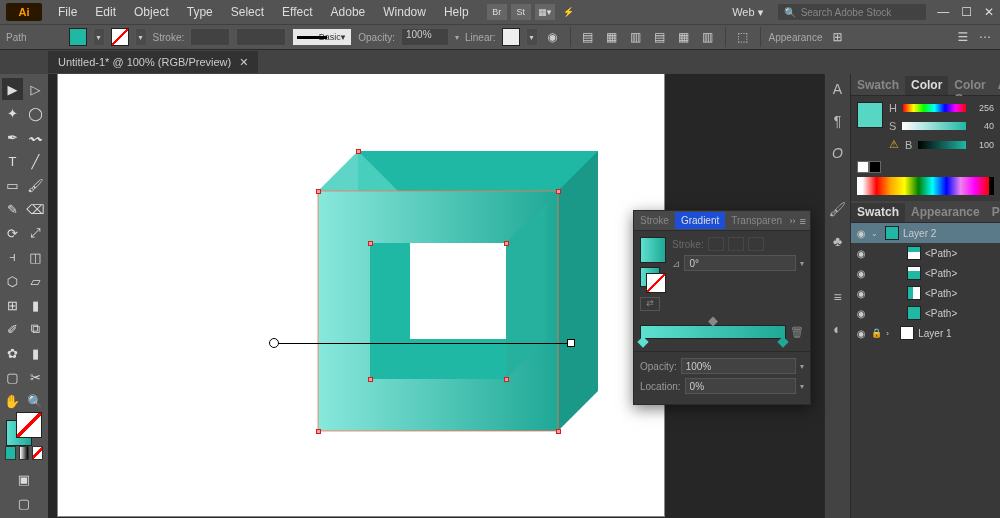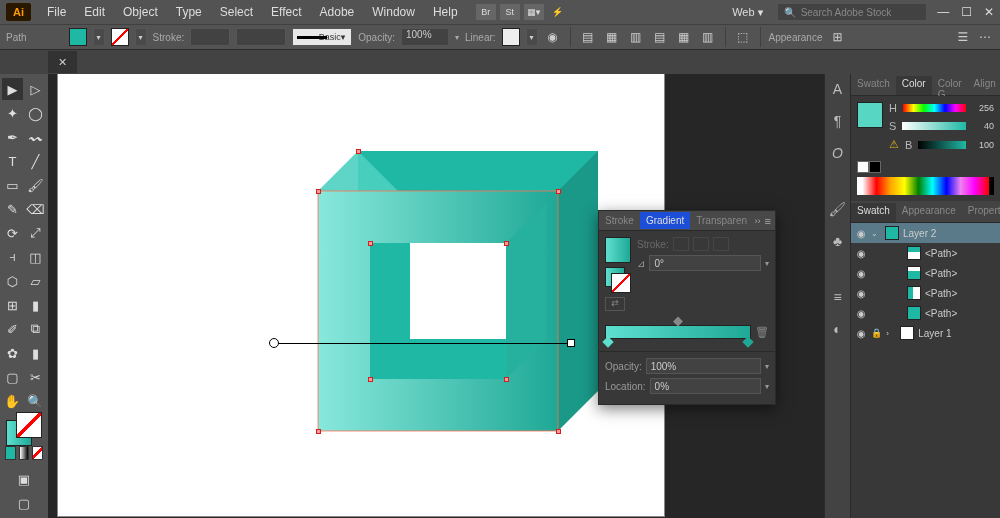--- a/index.html
+++ b/index.html
@@ -7,7 +7,7 @@
 
 
 .menubar { height: 24px; background: #535353; display: flex; align-items: center; padding: 0 6px; gap: 2px; position: relative; }
-.ai-logo { width: 25px; height: 18px; background: #2a1700; color: #ff9a00; font-weight: bold; font-size: 11px; display: flex; align-items: center; justify-content: center; border-radius: 2px; margin-right: 6px; }
+.ai-logo { width: 36px; height: 18px; background: #2a1700; color: #ff9a00; font-weight: bold; font-size: 11px; display: flex; align-items: center; justify-content: center; border-radius: 2px; margin-right: 6px; }
 .menu-item { padding: 4px 8px; cursor: pointer; color: #ddd; font-size: 12px; }
 .menubar-right { position: absolute; right: 6px; top: 0; height: 24px; display: flex; align-items: center; gap: 10px; }
 .workspace-select { color: #ddd; font-size: 11px; padding: 2px 4px; cursor: pointer; }

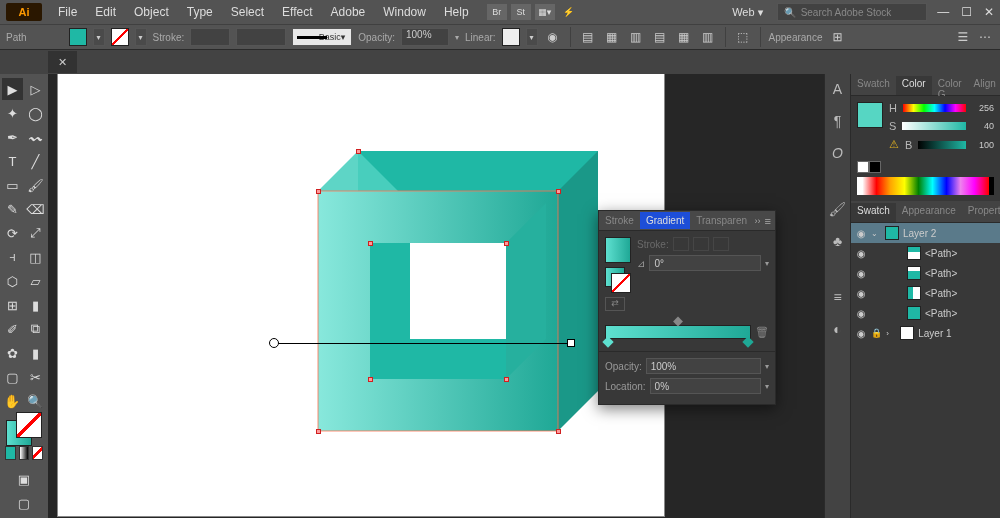--- a/index.html
+++ b/index.html
@@ -185,6 +185,7 @@
 
 <div class="doctab-bar">
   <div class="doctab">
+    <span>Untitled-1* @ 100% (RGB/Preview)</span>
     <span>✕</span>
   </div>
 </div>

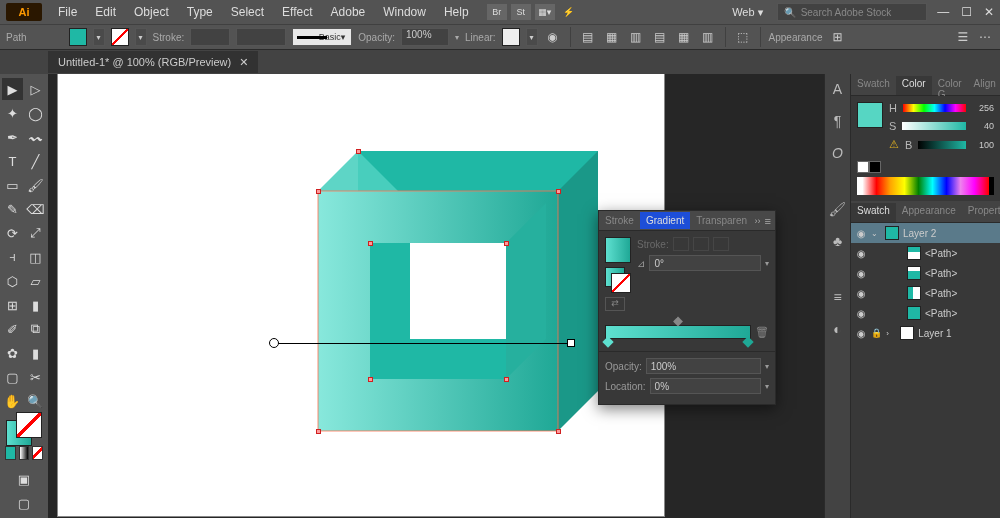--- a/index.html
+++ b/index.html
@@ -66,7 +66,7 @@
 
 .right-panels { width: 150px; background: #434343; border-left: 1px solid #2a2a2a; display: flex; flex-direction: column; }
 .panel-tabs { display: flex; height: 22px; border-bottom: 1px solid #2a2a2a; padding-top: 2px; }
-.panel-tab { padding: 2px 6px; font-size: 10px; color: #888; cursor: pointer; }
+.panel-tab { padding: 2px 6px; font-size: 12px; color: #888; cursor: pointer; font-weight: bold; }
 .panel-tab.active { color: #ddd; background: #383838; }
 
 

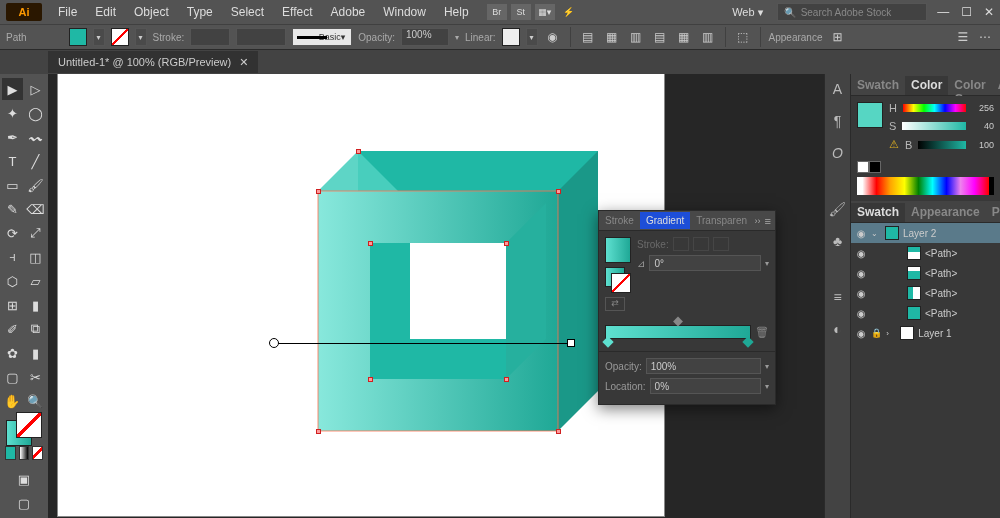--- a/index.html
+++ b/index.html
@@ -93,7 +93,7 @@
 .expand { width: 10px; font-size: 8px; color: #ccc; }
 
 
-.gradient-panel { position: absolute; left: 598px; top: 210px; width: 178px; background: #484848; border: 1px solid #2a2a2a; box-shadow: 0 4px 14px rgba(0,0,0,0.5); z-index: 100; }
+.gradient-panel { position: absolute; left: 633px; top: 210px; width: 178px; background: #484848; border: 1px solid #2a2a2a; box-shadow: 0 4px 14px rgba(0,0,0,0.5); z-index: 100; }
 .gp-tabs { display: flex; height: 20px; border-bottom: 1px solid #2a2a2a; align-items: center; padding-right: 4px; }
 .gp-tab { padding: 3px 6px; font-size: 10px; color: #888; cursor: pointer; }
 .gp-tab.active { color: #ddd; background: #1d4ed8; }

